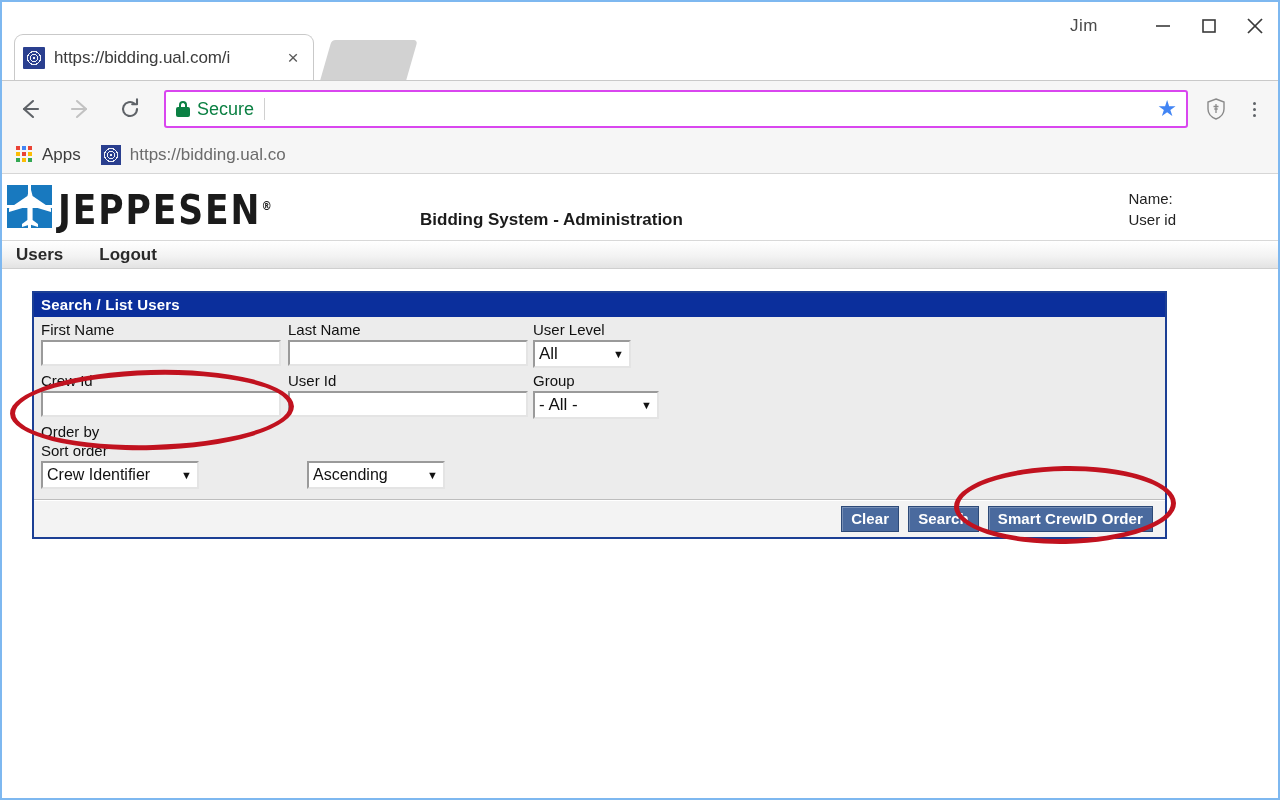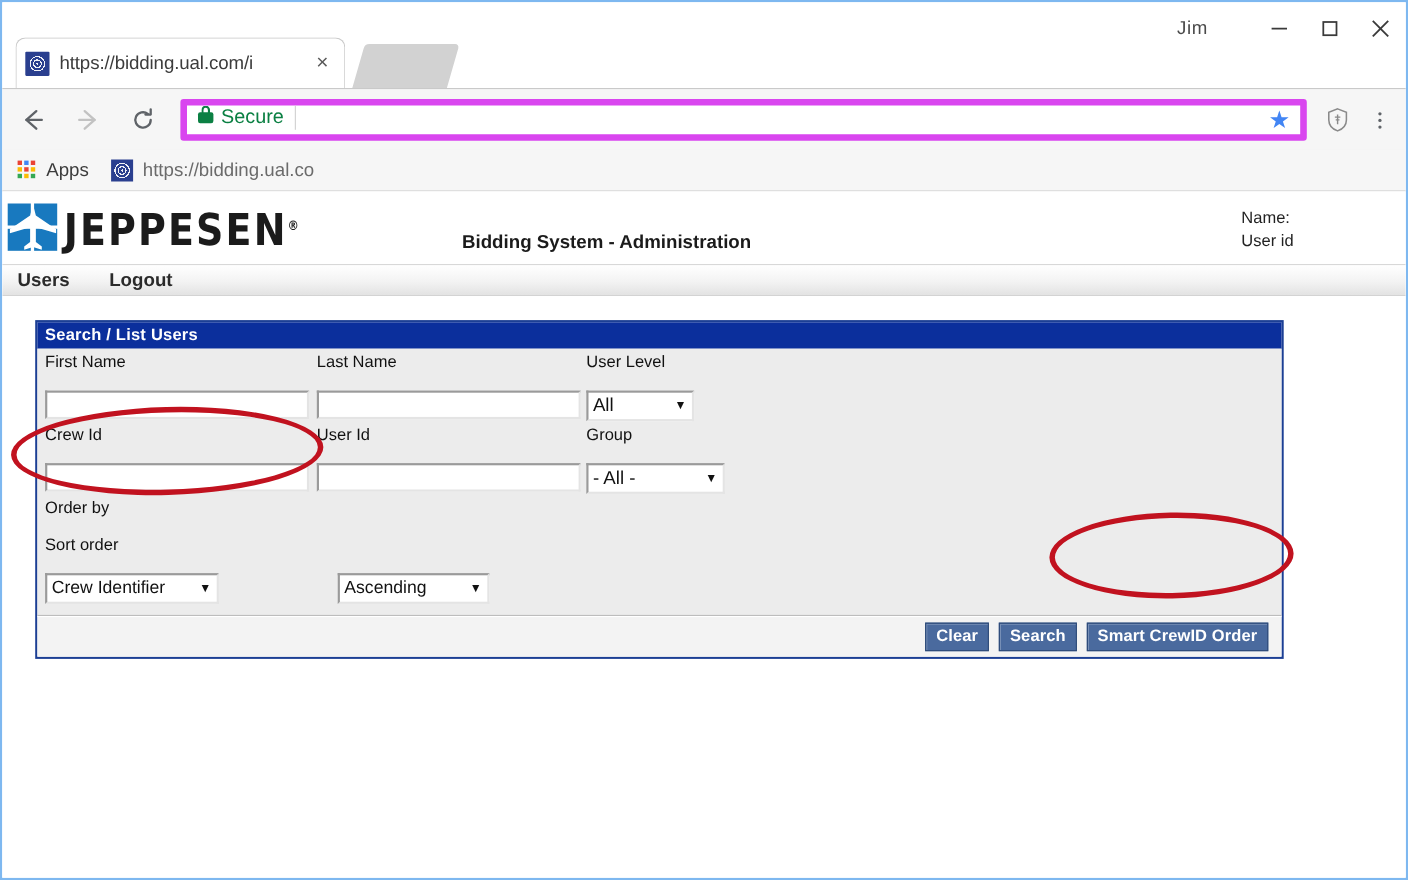--- a/index.html
+++ b/index.html
@@ -138,10 +138,10 @@
     height: 38px;
     margin: 0 8px 0 12px;
     background: #ffffff;
-    border: 6px solid #d946ef;
+    border: 2px solid #d946ef;
     border-radius: 3px;
     display: flex;
-    align-items: flex-start;
+    align-items: center;
     padding: 0 10px;
     box-sizing: border-box;
     position: relative;

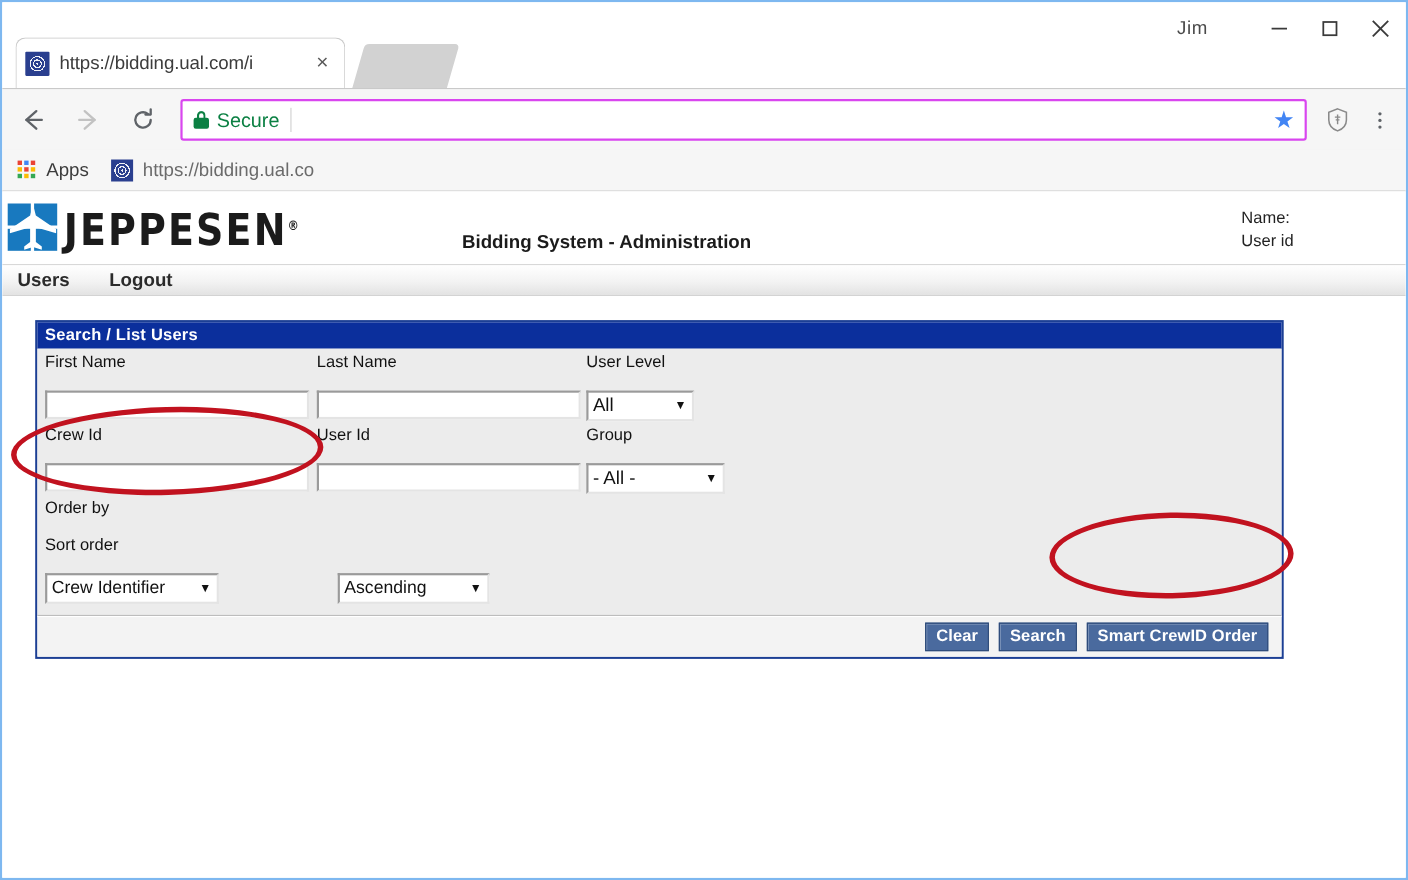--- a/index.html
+++ b/index.html
@@ -359,7 +359,7 @@
     font-size: 15px;
     color: #111;
     line-height: 18px;
-    padding-bottom: 16px;
+    padding-bottom: 1px;
   }
   .finput {
     width: 240px; height: 26px;

